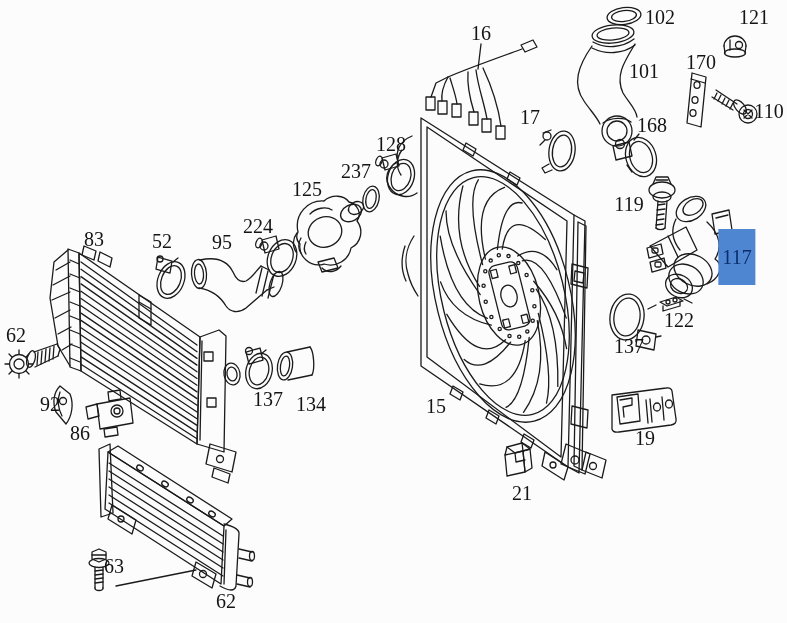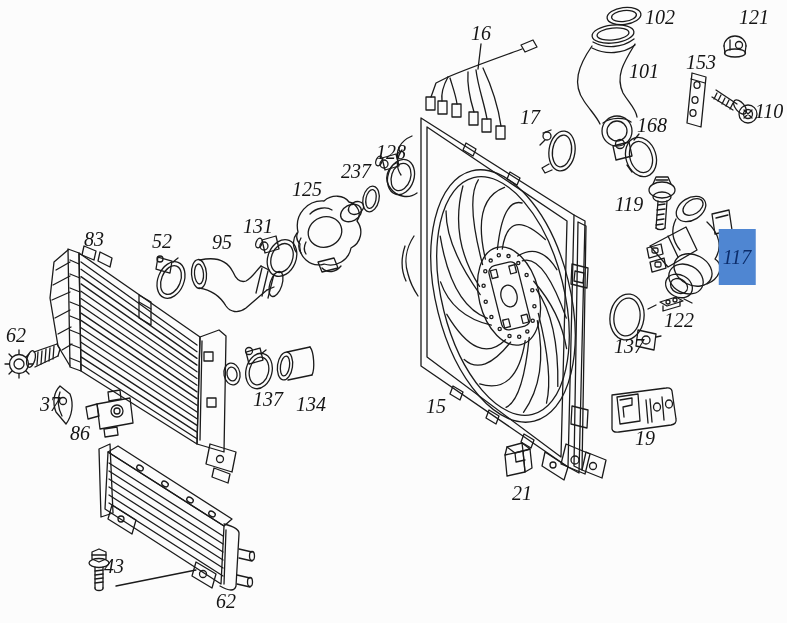--- a/index.html
+++ b/index.html
@@ -4,7 +4,7 @@
 <style>
   html,body{margin:0;padding:0;background:#ffffff;}
   .canvas{position:relative;width:787px;height:623px;background:#fcfcfc;overflow:hidden;
-          font-family:"Liberation Serif", serif;font-style:italic;}
+          font-family:"Liberation Serif", serif;}
   .canvas svg{position:absolute;left:0;top:0;}
   .ln path,.ln polygon,.ln rect,.ln circle,.ln ellipse,.ln line{
       stroke:#1b1b1b;stroke-width:1.3;fill:none;stroke-linecap:round;stroke-linejoin:round;}

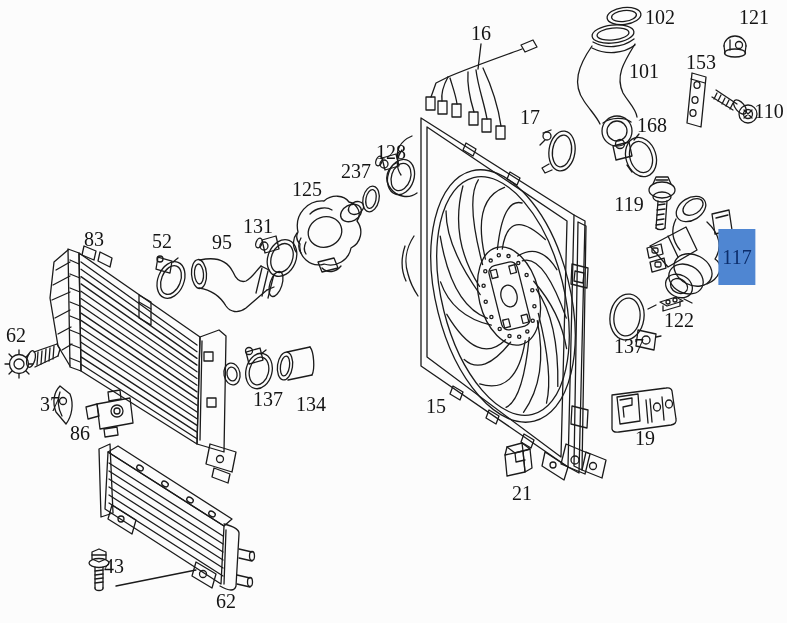--- a/index.html
+++ b/index.html
@@ -410,7 +410,7 @@
 <div class="part-label" style="left:660px;top:17px">102</div>
 <div class="part-label" style="left:754px;top:17px">121</div>
 <div class="part-label" style="left:644px;top:71px">101</div>
-<div class="part-label" style="left:701px;top:62px">153</div>
+<div class="part-label" style="left:701px;top:62px">170</div>
 <div class="part-label" style="left:769px;top:111px">110</div>
 <div class="part-label" style="left:652px;top:125px">168</div>
 <div class="part-label" style="left:530px;top:117px">17</div>

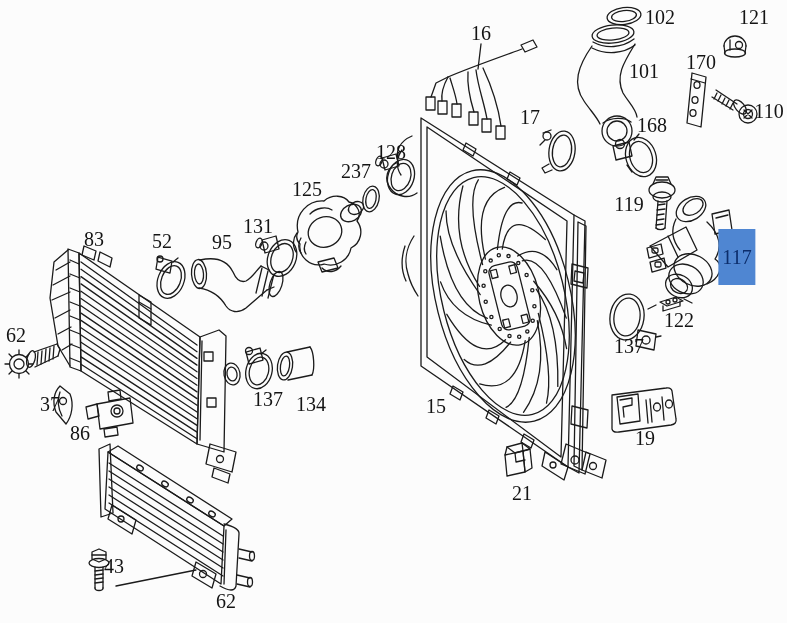--- a/index.html
+++ b/index.html
@@ -414,7 +414,7 @@
 <div class="part-label" style="left:769px;top:111px">110</div>
 <div class="part-label" style="left:652px;top:125px">168</div>
 <div class="part-label" style="left:530px;top:117px">17</div>
-<div class="part-label" style="left:391px;top:152px">128</div>
+<div class="part-label" style="left:391px;top:144px">128</div>
 <div class="part-label" style="left:356px;top:171px">237</div>
 <div class="part-label" style="left:307px;top:189px">125</div>
 <div class="part-label" style="left:258px;top:226px">131</div>

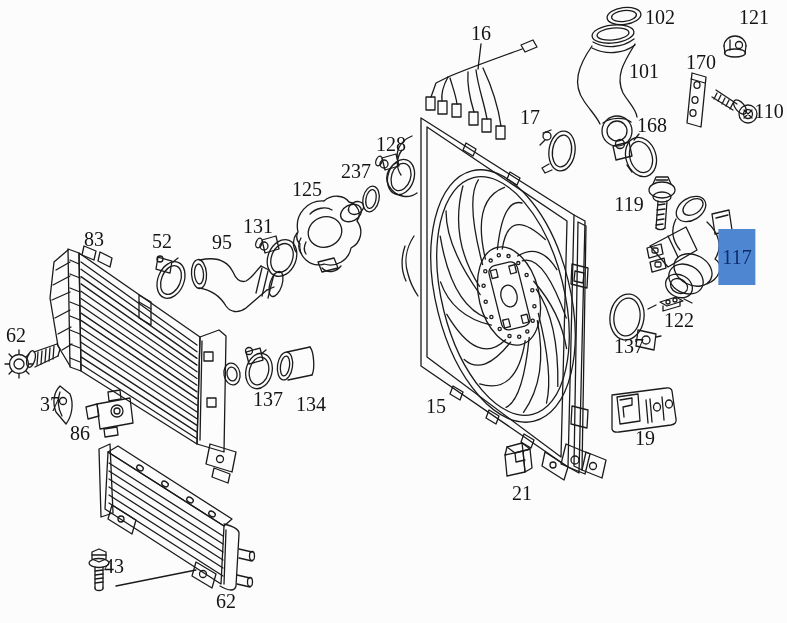--- a/index.html
+++ b/index.html
@@ -417,7 +417,7 @@
 <div class="part-label" style="left:391px;top:144px">128</div>
 <div class="part-label" style="left:356px;top:171px">237</div>
 <div class="part-label" style="left:307px;top:189px">125</div>
-<div class="part-label" style="left:258px;top:226px">131</div>
+<div class="part-label" style="left:258px;top:226px">224</div>
 <div class="part-label" style="left:222px;top:242px">95</div>
 <div class="part-label" style="left:162px;top:241px">52</div>
 <div class="part-label" style="left:94px;top:239px">83</div>

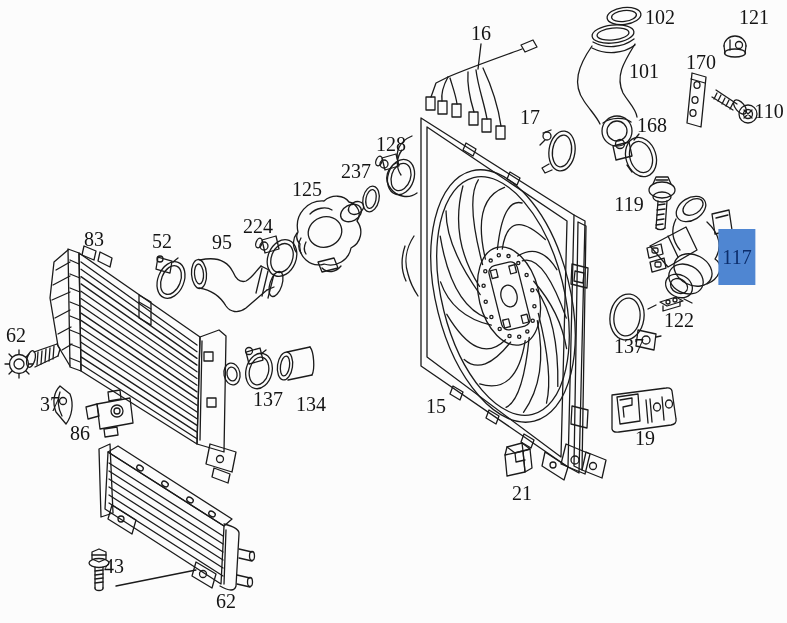--- a/index.html
+++ b/index.html
@@ -429,7 +429,7 @@
 <div class="part-label" style="left:436px;top:406px">15</div>
 <div class="part-label" style="left:522px;top:493px">21</div>
 <div class="part-label" style="left:16px;top:335px">62</div>
-<div class="part-label" style="left:50px;top:404px">37</div>
+<div class="part-label" style="left:50px;top:404px">92</div>
 <div class="part-label" style="left:80px;top:433px">86</div>
 <div class="part-label" style="left:268px;top:399px">137</div>
 <div class="part-label" style="left:311px;top:404px">134</div>

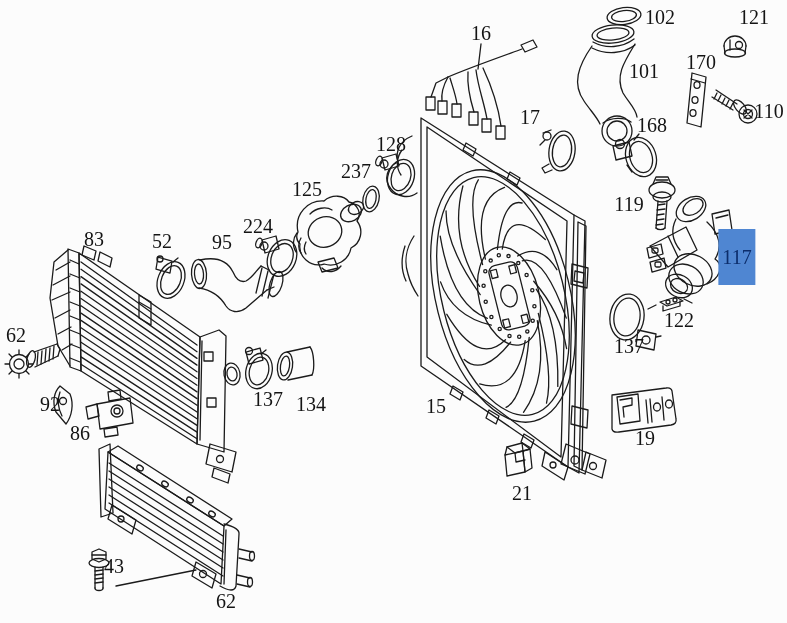--- a/index.html
+++ b/index.html
@@ -433,7 +433,7 @@
 <div class="part-label" style="left:80px;top:433px">86</div>
 <div class="part-label" style="left:268px;top:399px">137</div>
 <div class="part-label" style="left:311px;top:404px">134</div>
-<div class="part-label" style="left:114px;top:566px">43</div>
+<div class="part-label" style="left:114px;top:566px">63</div>
 <div class="part-label" style="left:226px;top:601px">62</div>
 
 </div>

